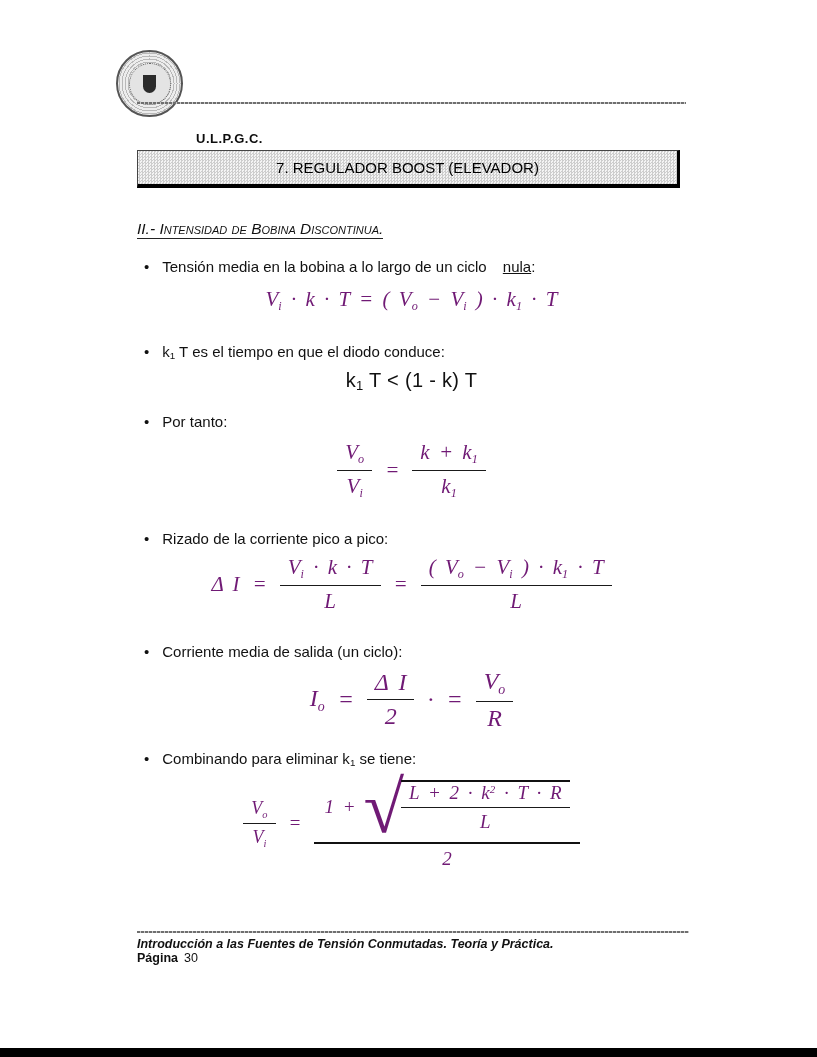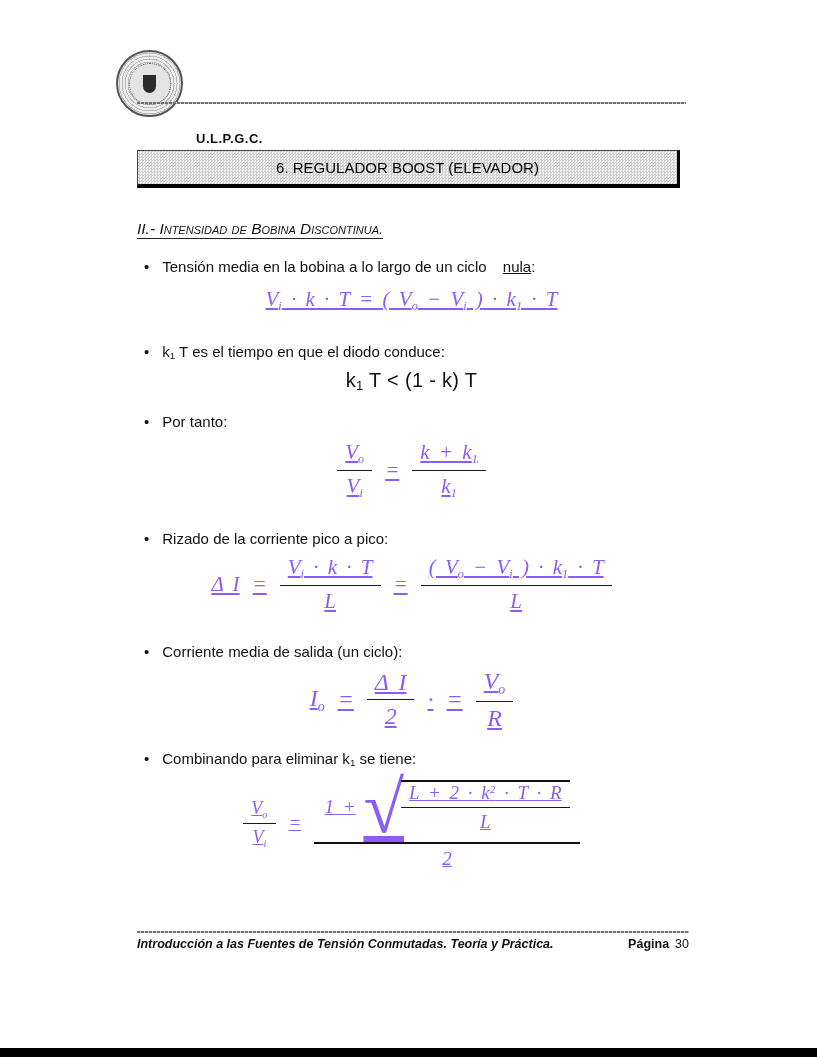--- a/index.html
+++ b/index.html
@@ -83,7 +83,7 @@
   <div class="abs rule header-rule"></div>
 
   <div class="abs title-box">
-    <span>6. REGULADOR BOOST (ELEVADOR)</span>
+    <span>7. REGULADOR BOOST (ELEVADOR)</span>
   </div>
 
   <div class="abs section-heading">

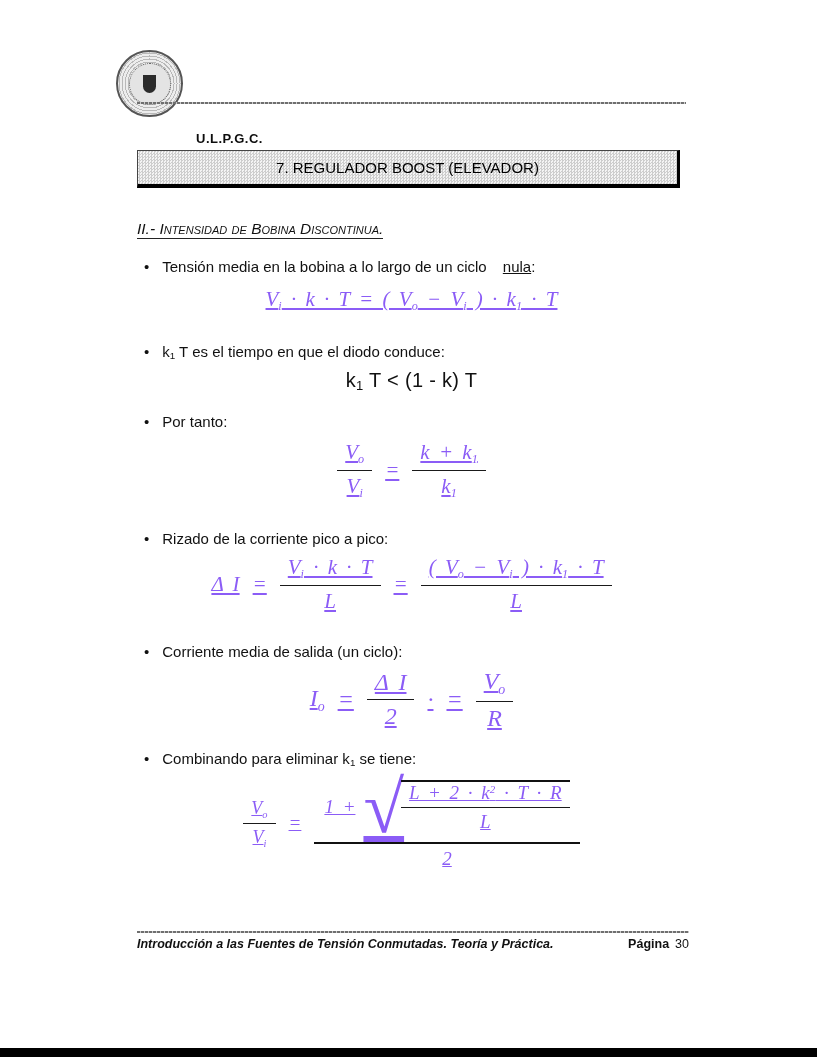--- a/index.html
+++ b/index.html
@@ -39,7 +39,7 @@
 
   
   .fx{left:137px;width:549px;display:flex;justify-content:center;align-items:center;gap:13px;}
-  .math{font-family:"Liberation Serif","DejaVu Serif",serif;font-style:italic;word-spacing:4px;color:#8b5cf6;text-decoration:underline;}
+  .math{font-family:"Liberation Serif","DejaVu Serif",serif;font-style:italic;word-spacing:4px;color:#701a75;}
   .math sub{font-size:58%;vertical-align:-0.35em;font-style:italic;}
   .math sup{font-size:58%;vertical-align:0.55em;}
   .sans{font-family:"Liberation Sans","DejaVu Sans",sans-serif;font-style:normal;}

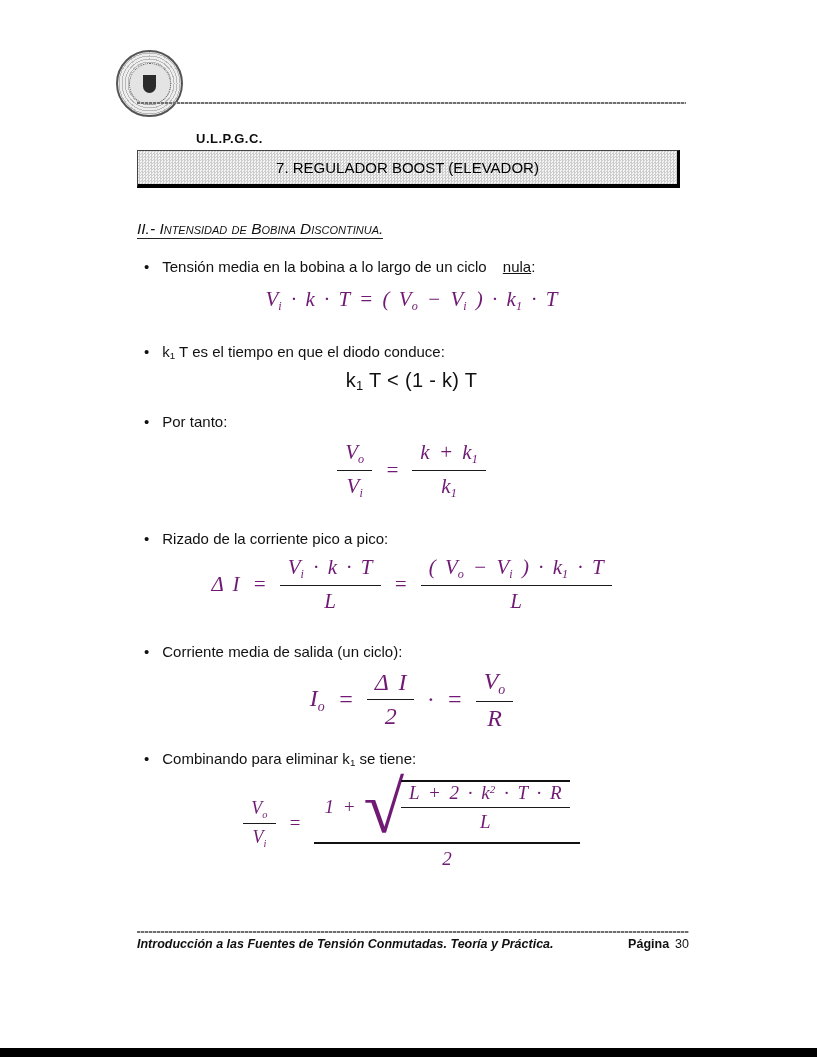--- a/index.html
+++ b/index.html
@@ -63,7 +63,7 @@
   
   .footer-rule{left:137px;top:931px;width:552px;}
   .footer{left:137px;top:937px;width:552px;display:flex;justify-content:space-between;
-          font-size:12.5px;font-weight:bold;}
+          font-size:12.5px;font-weight:bold;flex-direction:column;}
   .footer .book{font-style:italic;}
   .footer .pagenum{font-weight:normal;margin-left:6px;}
 

